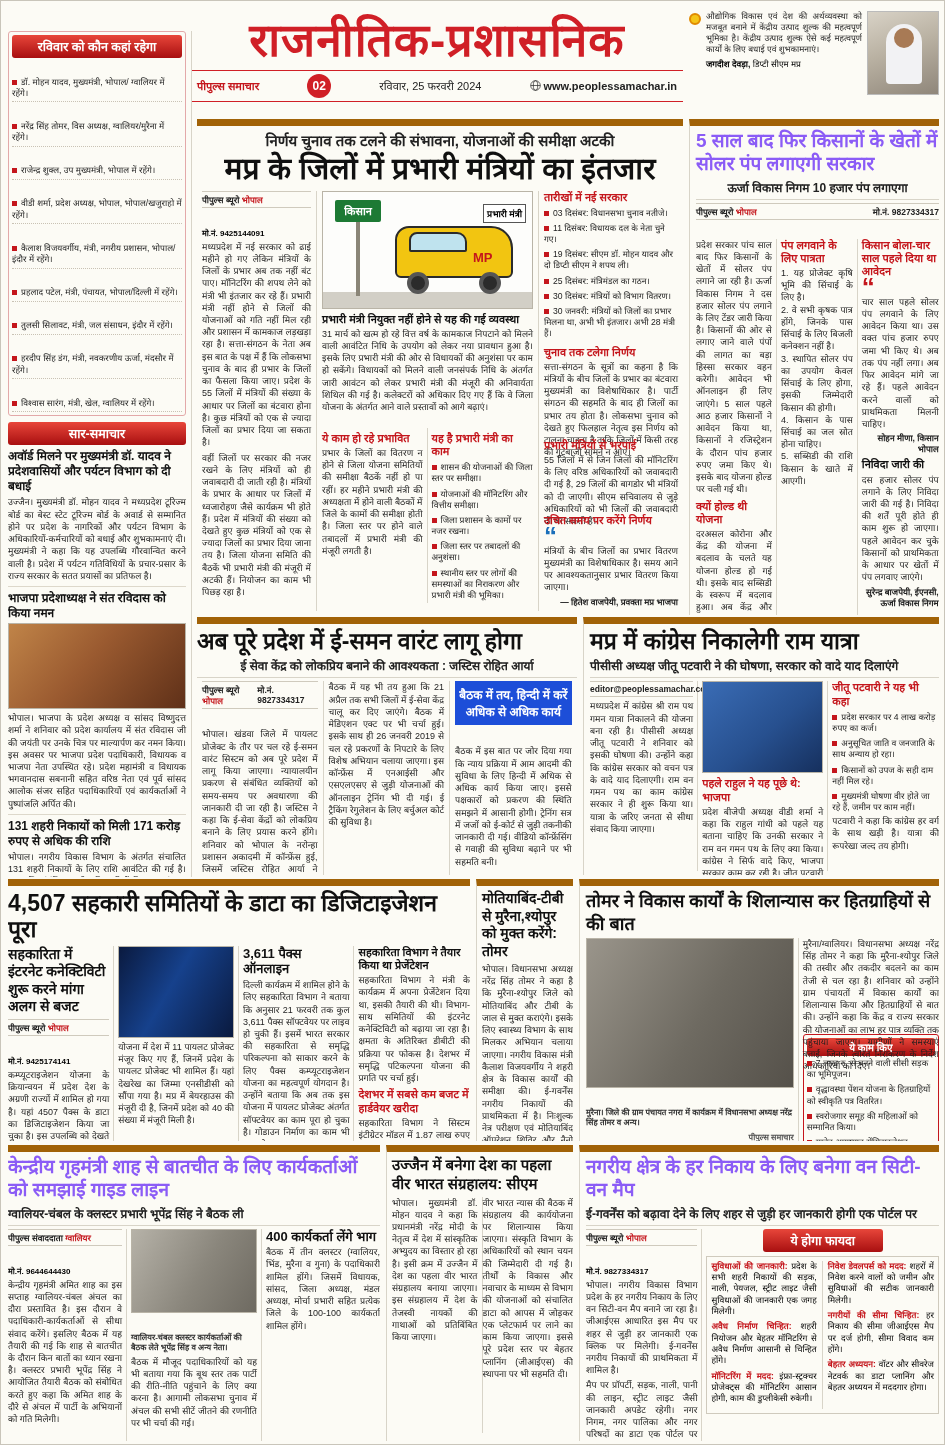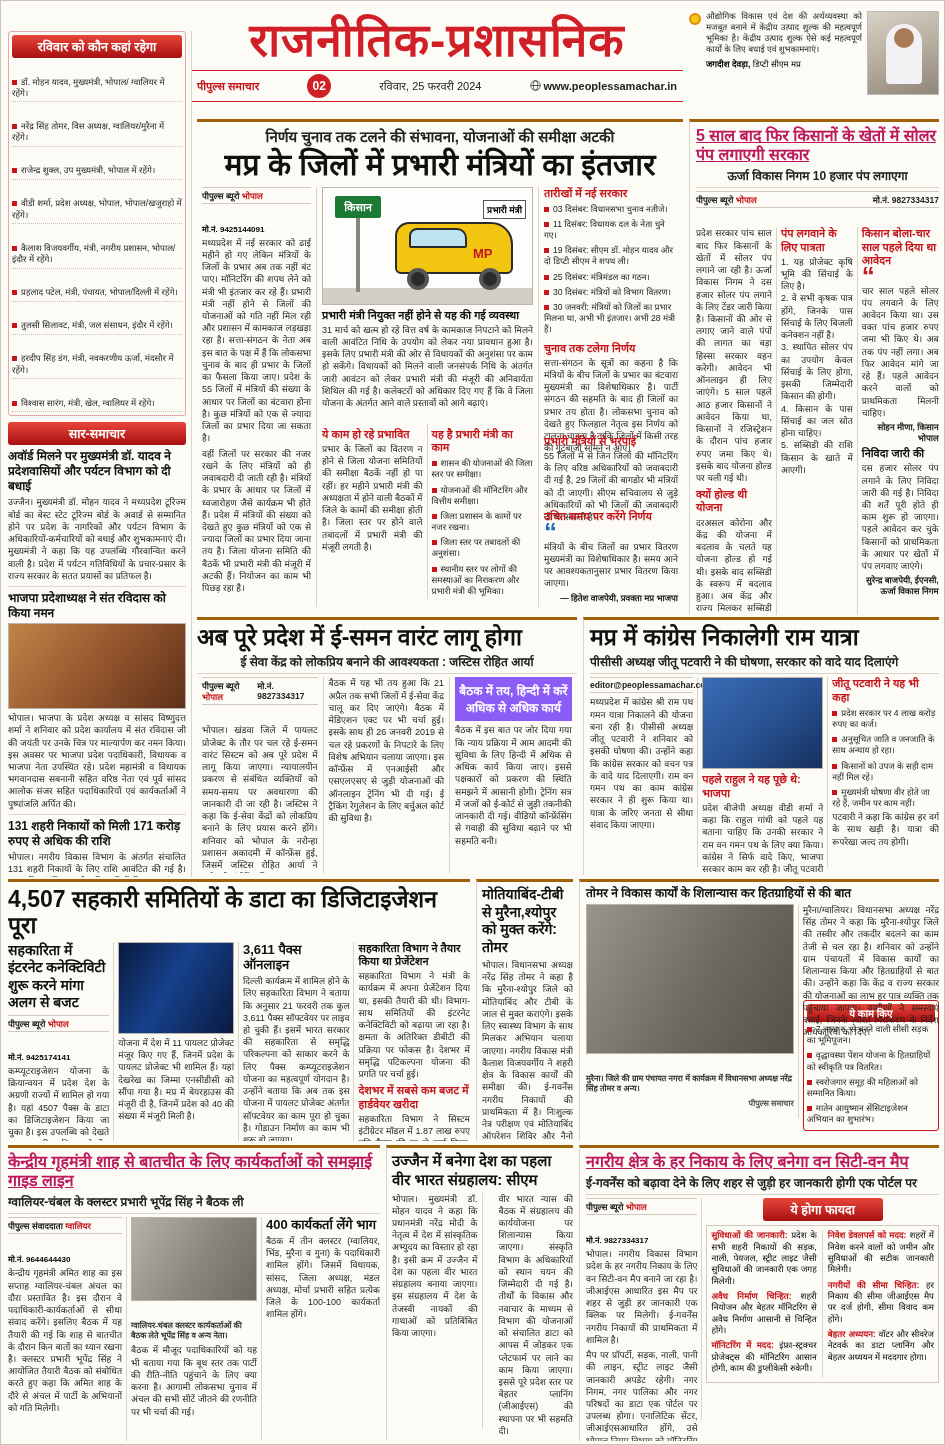--- a/index.html
+++ b/index.html
@@ -8,7 +8,7 @@
   .abs { position:absolute; overflow:hidden; }
   .vl { border-left:1px solid #d8d4c8; }
   .vr { border-right:1px solid #d8d4c8; }
-  .ht { border-top:3px solid #a16207; }
+  .ht { border-top:7px solid #a16207; }
   .body { font-size:9px; line-height:1.36; color:#1d1d1d; text-align:justify; }
   .b { font-weight:bold; }
   .red { color:#c4161c; }

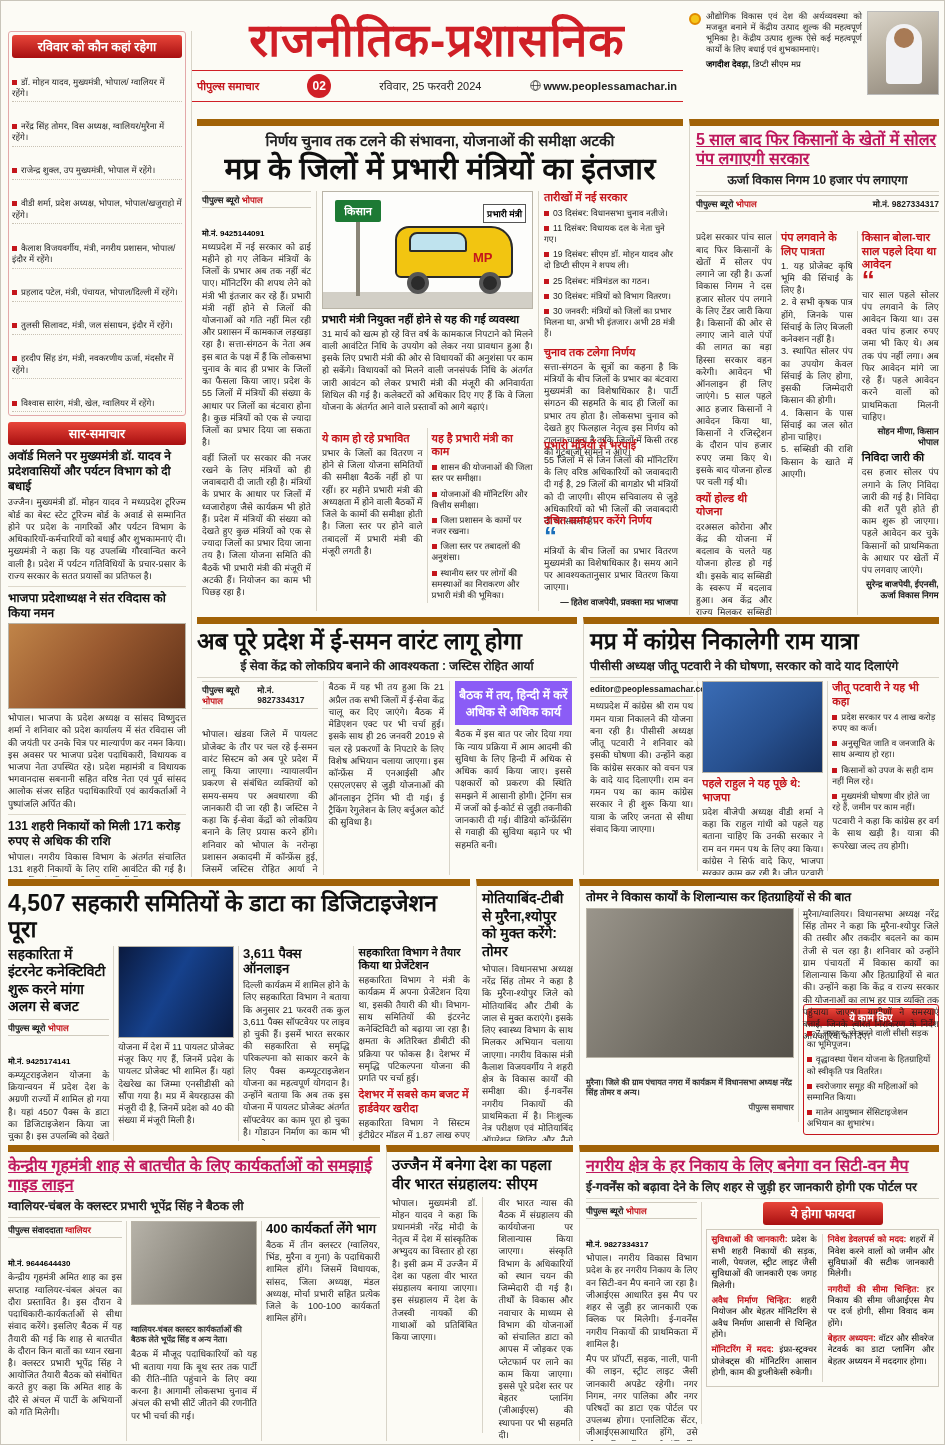--- a/index.html
+++ b/index.html
@@ -49,7 +49,7 @@
   .kicker { font-weight:bold; font-size:15px; text-align:center; color:#222; margin-bottom:2px; }
   .hl-xl { font-weight:bold; font-size:30px; line-height:1.12; text-align:center; color:#101010; }
   .hl-lg { font-weight:bold; font-size:23px; line-height:1.15; color:#101010; }
-  .hl-md { font-weight:bold; font-size:16px; line-height:1.2; color:#be185d;text-decoration:underline; }
+  .hl-md { font-weight:bold; font-size:19px; line-height:1.2; color:#8b5cf6; }
   .hl-sm { font-weight:bold; font-size:14px; line-height:1.25; color:#101010; }
   .sub { font-weight:bold; font-size:12px; text-align:center; color:#222; padding:3px 0; border-bottom:1px solid #d8d4c8; margin-bottom:3px; }
   .byline { display:flex; justify-content:space-between; font-size:8.5px; font-weight:bold; border-top:1px solid #cfcabd; border-bottom:1px solid #cfcabd; padding:2px 0; margin-bottom:19px; color:#222; }

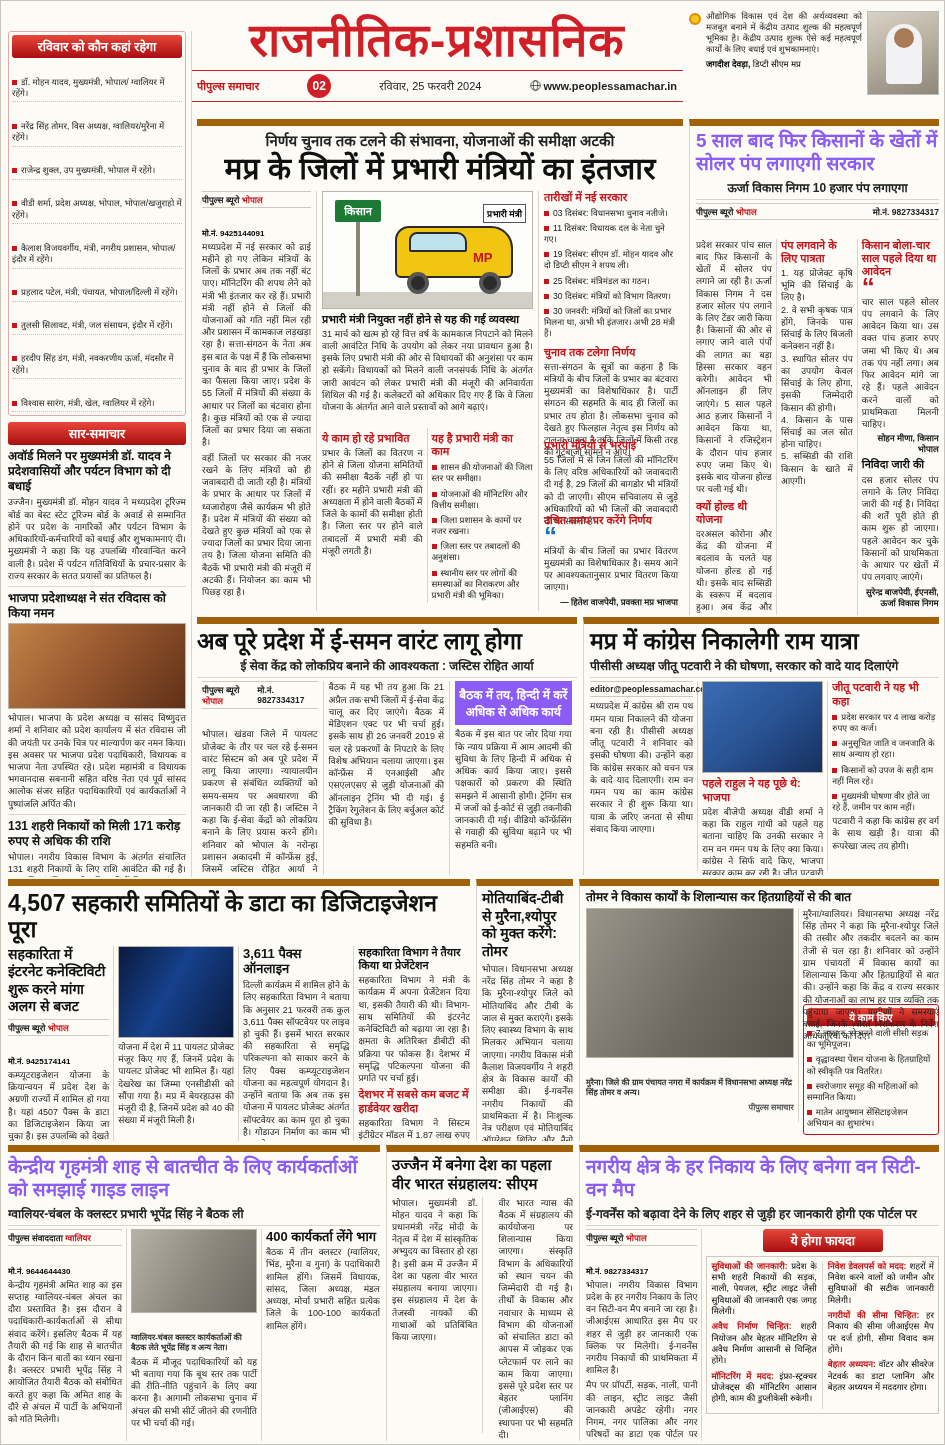--- a/index.html
+++ b/index.html
@@ -57,7 +57,7 @@
   .bullets div { font-size:8.6px; line-height:1.3; padding:2px 0; color:#222; text-align:left; }
   .bullets div:before { content:""; display:inline-block; width:5px; height:5px; background:#c4161c; margin-right:4px; }
 
-  .blackbox { background:#8b5cf6; color:#fff; font-weight:bold; font-size:12px; text-align:center; padding:5px 4px; margin-bottom:3px; }
+  .blackbox { background:#1d4ed8; color:#fff; font-weight:bold; font-size:12px; text-align:center; padding:5px 4px; margin-bottom:20px; }
   .qmark { font-size:26px; font-weight:bold; line-height:0.6; display:block; }
   .attr { font-size:8.5px; font-weight:bold; text-align:right; margin-top:2px; color:#222; }
 

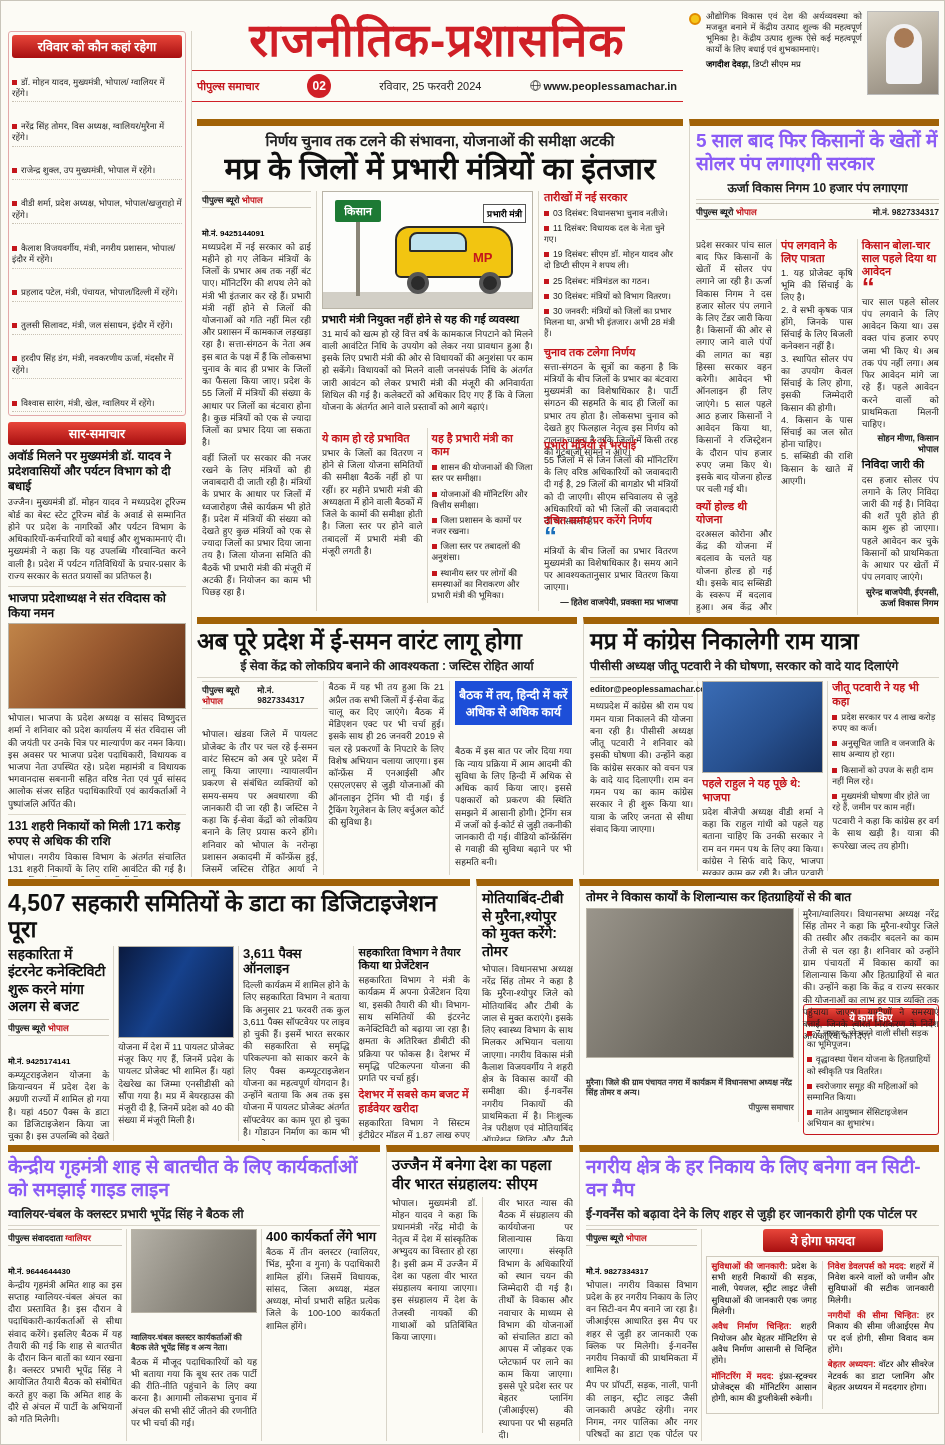--- a/index.html
+++ b/index.html
@@ -337,7 +337,7 @@
   </section>
 
   <section class="abs ht vl" style="left:578px;top:878px;width:360px;height:262px;padding:4px 0 0 6px">
-    <div class="hl-sm" style="font-size:12px">तोमर ने विकास कार्यों के शिलान्यास कर हितग्राहियों से की बात</div>
+    <div class="hl-sm" style="font-size:18px">तोमर ने विकास कार्यों के शिलान्यास कर हितग्राहियों से की बात</div>
     <div class="row" style="margin-top:3px;height:214px">
       <div style="width:60%;padding-right:4px">
         <div class="photo" style="height:150px;background:linear-gradient(120deg,#9a958b 0%,#6e6a61 55%,#55514a 100%)"></div>

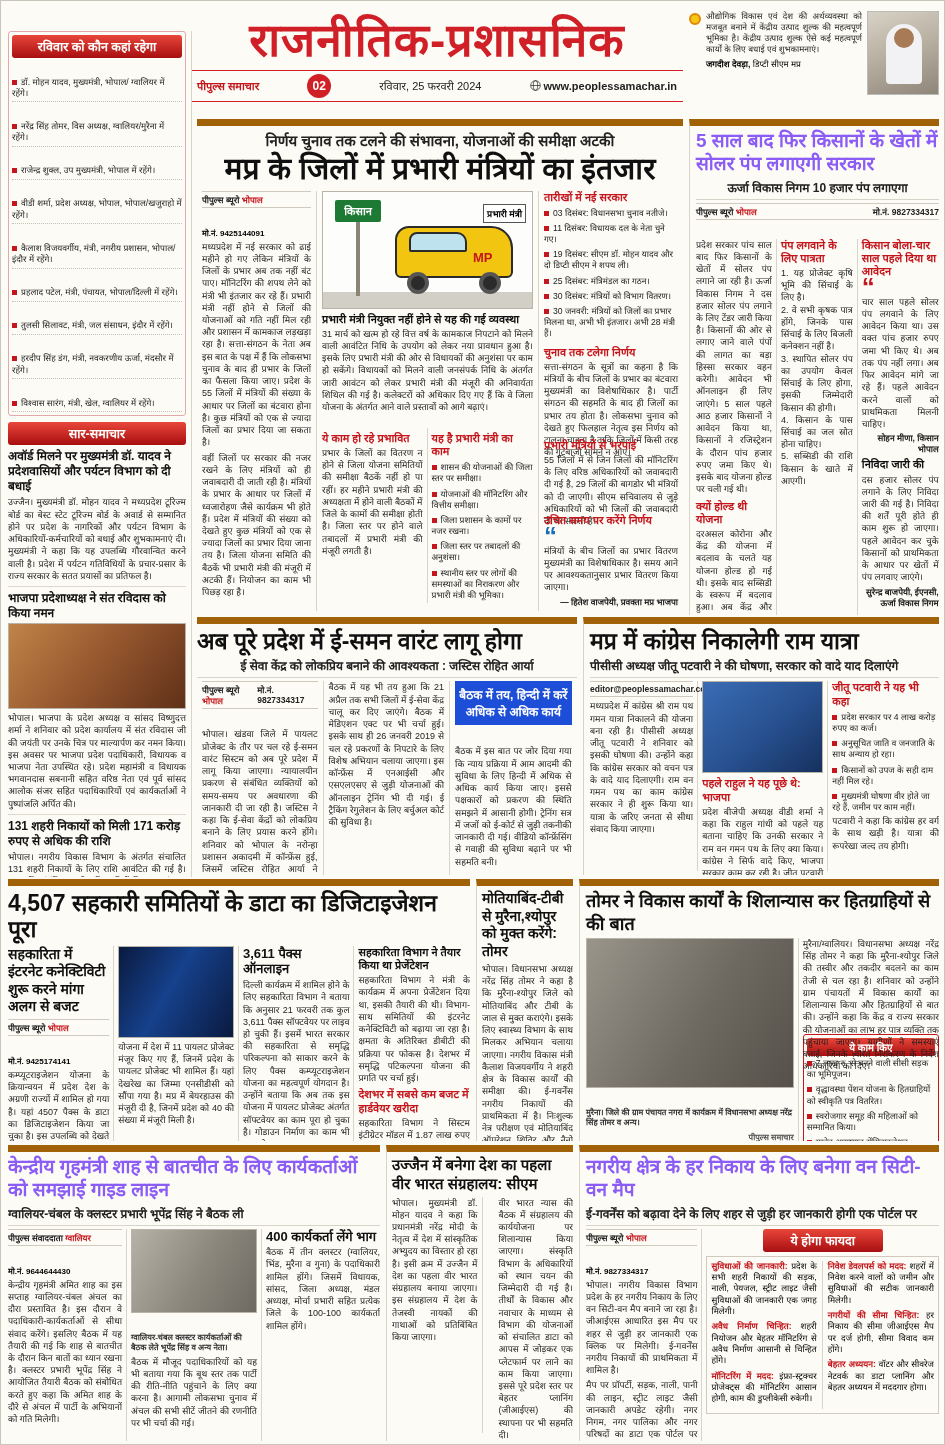--- a/index.html
+++ b/index.html
@@ -388,7 +388,7 @@
       <div class="vr" style="width:50%;padding-right:4px">
         <div class="body">भोपाल। मुख्यमंत्री डॉ. मोहन यादव ने कहा कि प्रधानमंत्री नरेंद्र मोदी के नेतृत्व में देश में सांस्कृतिक अभ्युदय का विस्तार हो रहा है। इसी क्रम में उज्जैन में देश का पहला वीर भारत संग्रहालय बनाया जाएगा। इस संग्रहालय में देश के तेजस्वी नायकों की गाथाओं को प्रतिबिंबित किया जाएगा।</div>
       </div>
-      <div style="width:50%;padding-left:16px">
+      <div style="width:50%;padding-left:0">
         <div class="body">वीर भारत न्यास की बैठक में संग्रहालय की कार्ययोजना पर शिलान्यास किया जाएगा। संस्कृति विभाग के अधिकारियों को स्थान चयन की जिम्मेदारी दी गई है। तीर्थों के विकास और नवाचार के माध्यम से विभाग की योजनाओं को संचालित डाटा को आपस में जोड़कर एक प्लेटफार्म पर लाने का काम किया जाएगा। इससे पूरे प्रदेश स्तर पर बेहतर प्लानिंग (जीआईएस) की स्थापना पर भी सहमति दी।</div>
       </div>
     </div>

